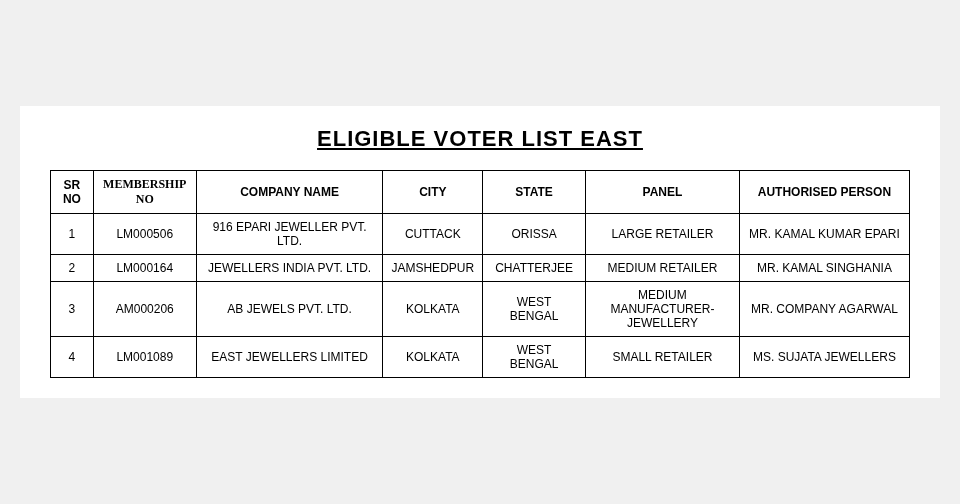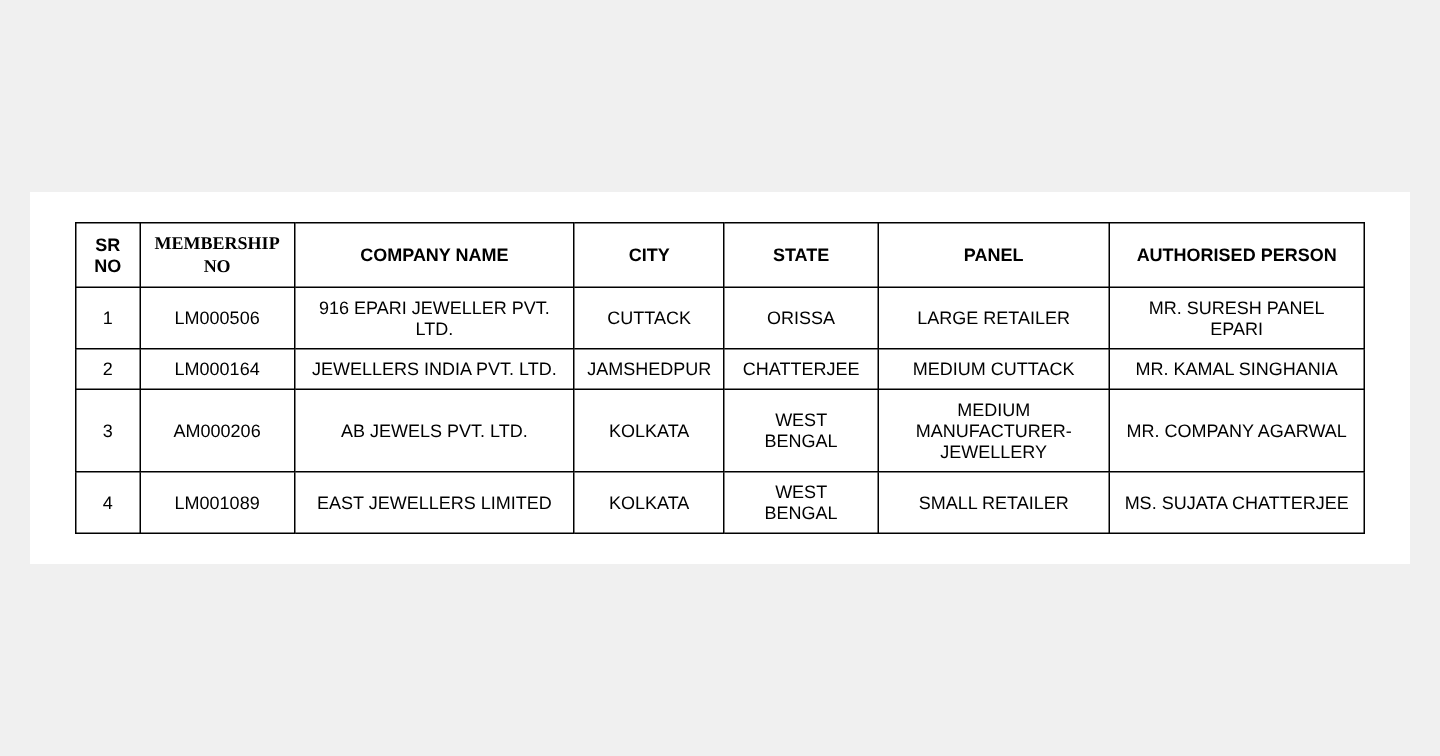--- a/index.html
+++ b/index.html
@@ -70,6 +70,7 @@
 <body>
 
 <div class="page-container">
+  <div class="page-title">ELIGIBLE VOTER LIST EAST</div>
 
   <table>
     <thead>

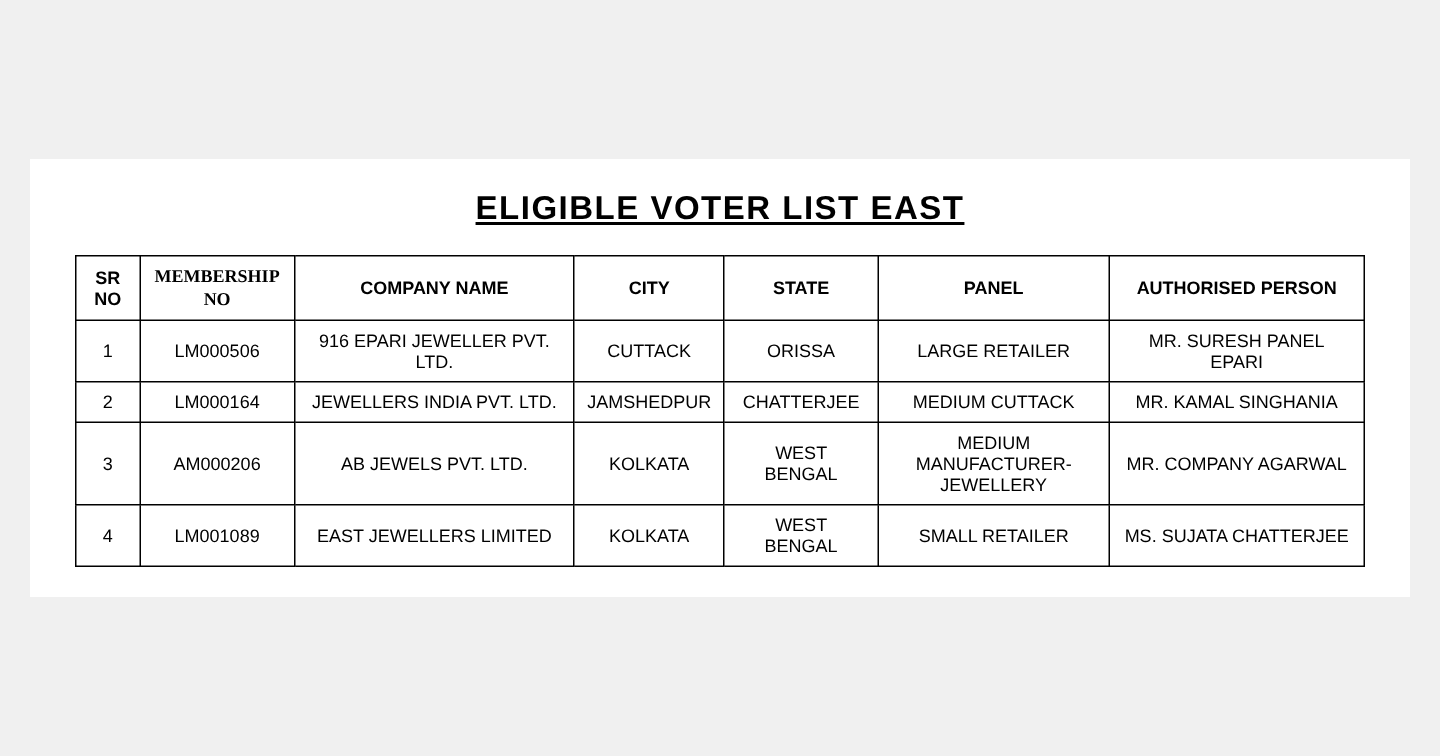--- a/index.html
+++ b/index.html
@@ -92,7 +92,7 @@
           <td>CUTTACK</td>
           <td>ORISSA</td>
           <td>LARGE RETAILER</td>
-          <td>MR. SURESH PANEL EPARI</td>
+          <td>MR. KAMAL KUMAR EPARI</td>
         </tr>
         <tr>
           <td>2</td>

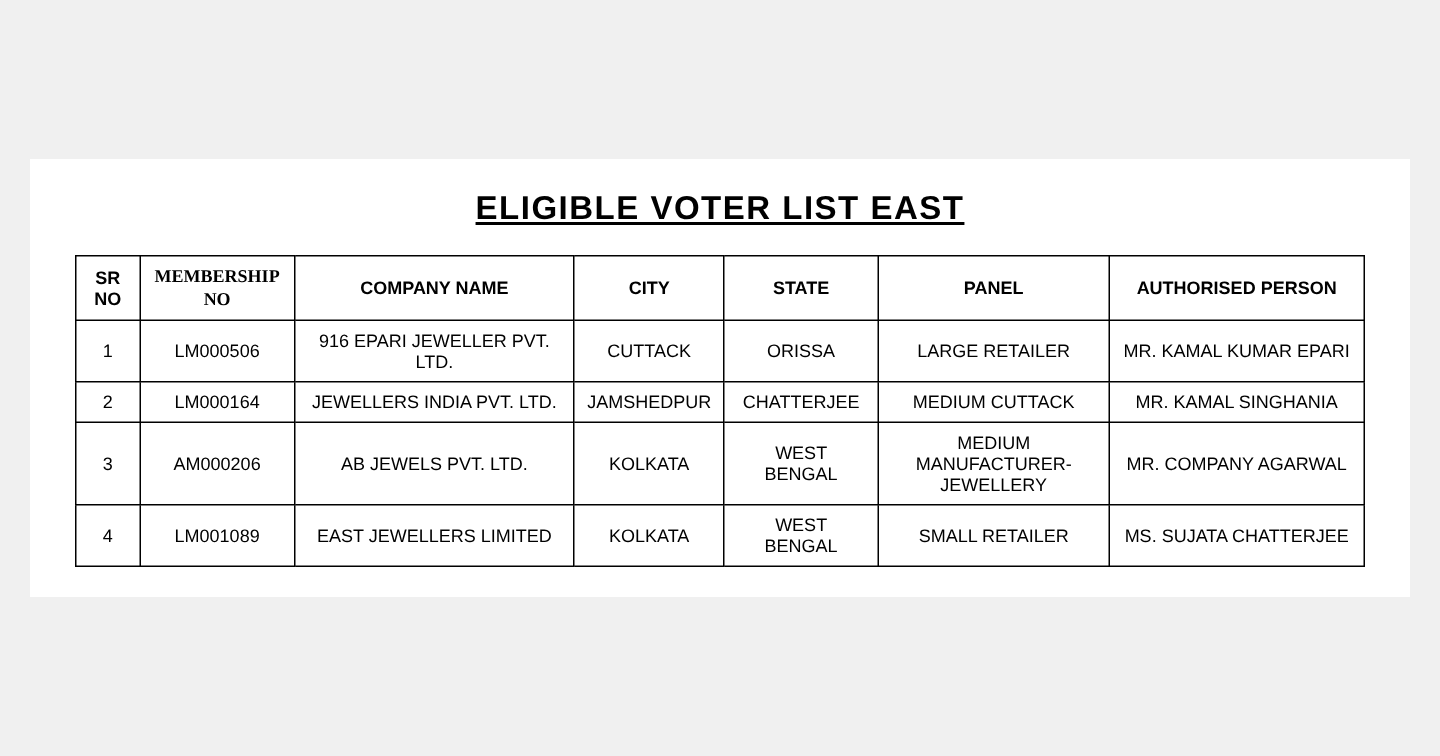--- a/index.html
+++ b/index.html
@@ -100,7 +100,7 @@
           <td>JEWELLERS INDIA PVT. LTD.</td>
           <td>JAMSHEDPUR</td>
           <td>CHATTERJEE</td>
-          <td>MEDIUM CUTTACK</td>
+          <td>MEDIUM RETAILER</td>
           <td>MR. KAMAL SINGHANIA</td>
         </tr>
         <tr>

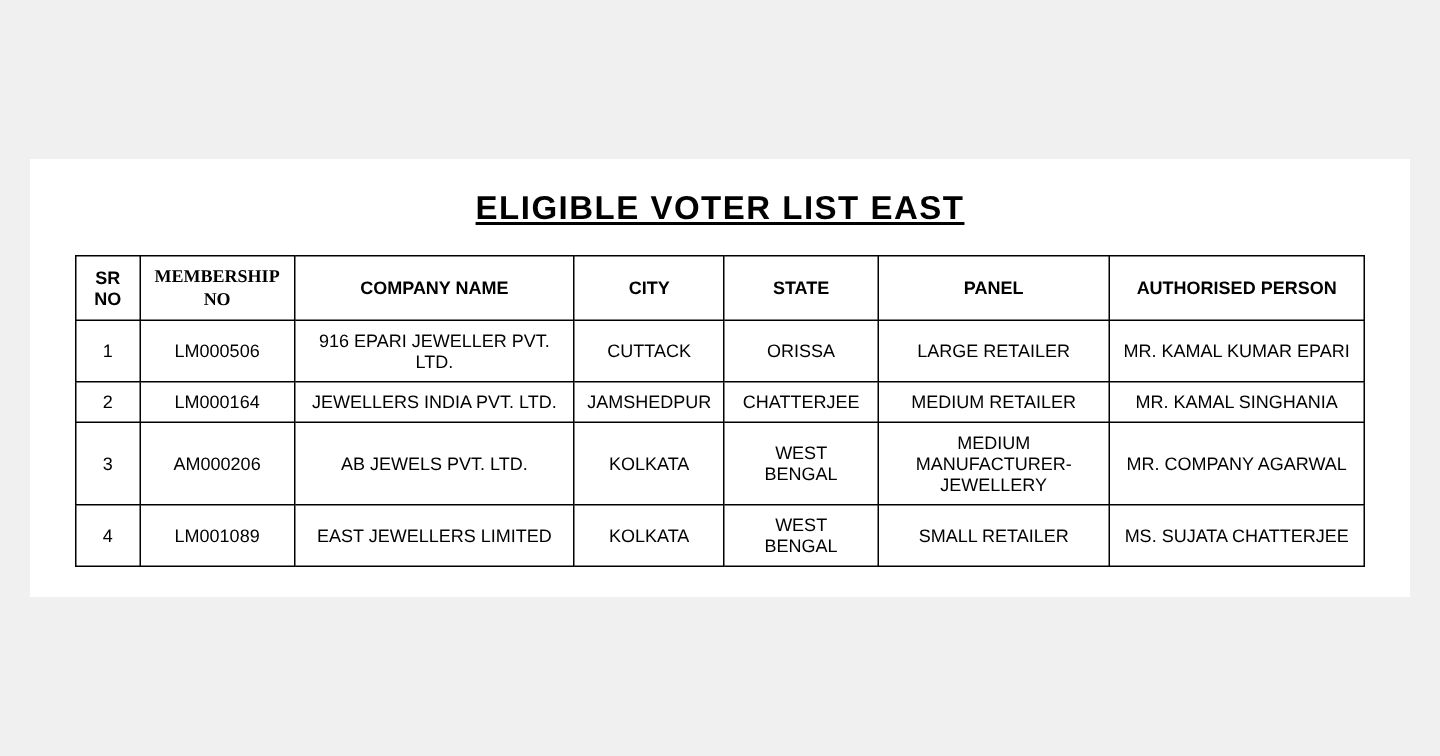--- a/index.html
+++ b/index.html
@@ -119,7 +119,7 @@
           <td>KOLKATA</td>
           <td>WEST BENGAL</td>
           <td>SMALL RETAILER</td>
-          <td>MS. SUJATA CHATTERJEE</td>
+          <td>MS. SUJATA JEWELLERS</td>
         </tr>
       </tbody>
   </table>

